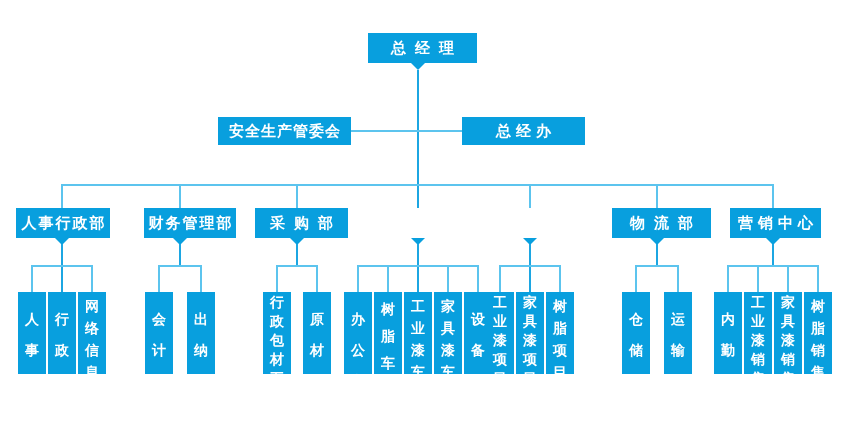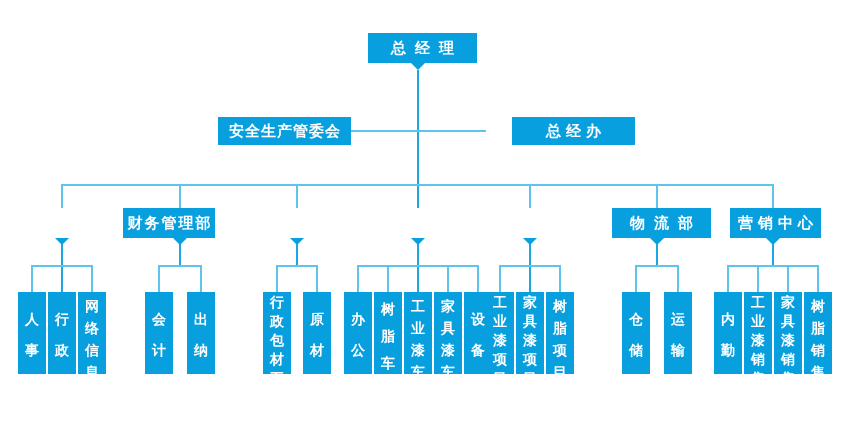--- a/index.html
+++ b/index.html
@@ -52,7 +52,7 @@
 
   <div class="hl" style="left:350px;top:130px;width:136px"></div>
   <div class="box ls1" style="left:218px;top:117px;width:132px;height:28px">安全生产管委会</div>
-  <div class="box ls4" style="left:512px;top:117px;width:118px;height:28px">总经办</div>
+  <div class="box ls4" style="left:462px;top:117px;width:118px;height:28px">总经办</div>
 
   <div class="hl" style="left:62px;top:184px;width:712px"></div>
   <div class="vl" style="left:61px;top:184px;height:24px"></div>

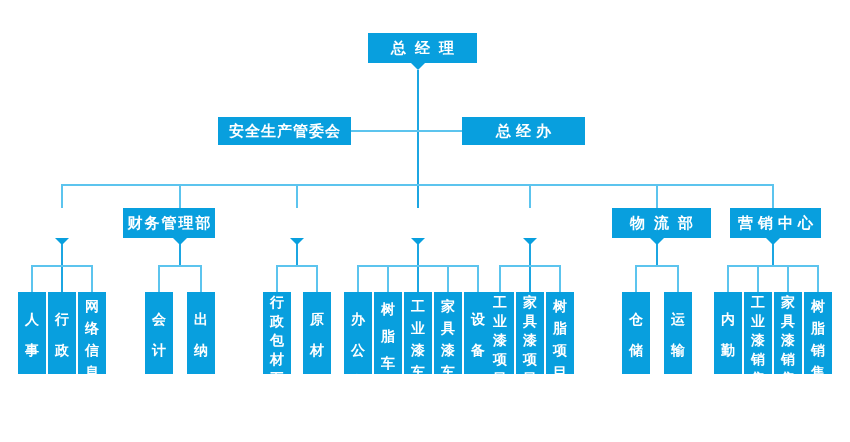--- a/index.html
+++ b/index.html
@@ -62,6 +62,7 @@
   <div class="vl" style="left:656px;top:184px;height:24px"></div>
   <div class="vl" style="left:772px;top:184px;height:24px"></div>
 
+  <div class="box ls2" style="left:16px;top:208px;width:92px;height:30px">人事行政部</div>
   <div class="box ls2" style="left:123px;top:208px;width:90px;height:30px">财务管理部</div>
   <div class="box ls4" style="left:730px;top:208px;width:86px;height:30px">营销中心</div>
   <div class="box ls8" style="left:612px;top:208px;width:90px;height:30px">物流部</div>

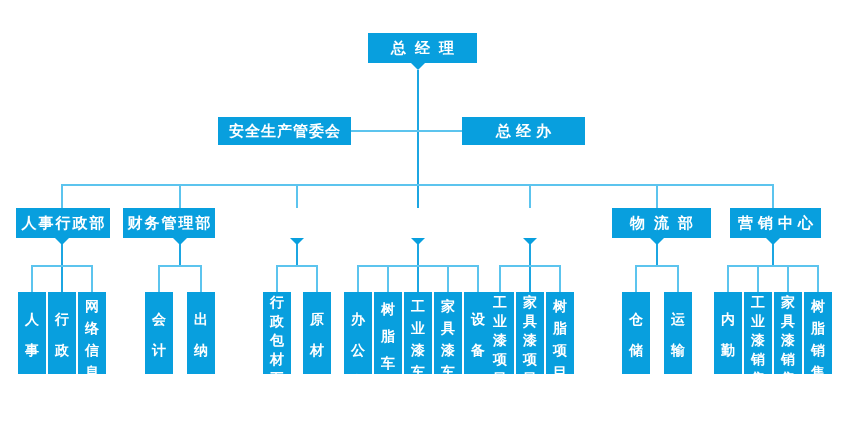--- a/index.html
+++ b/index.html
@@ -63,7 +63,7 @@
   <div class="vl" style="left:772px;top:184px;height:24px"></div>
 
   <div class="box ls2" style="left:16px;top:208px;width:92px;height:30px">人事行政部</div>
-  <div class="box ls2" style="left:123px;top:208px;width:90px;height:30px">财务管理部</div>
+  <div class="box ls2" style="left:144px;top:208px;width:90px;height:30px">财务管理部</div>
   <div class="box ls4" style="left:730px;top:208px;width:86px;height:30px">营销中心</div>
   <div class="box ls8" style="left:612px;top:208px;width:90px;height:30px">物流部</div>
 

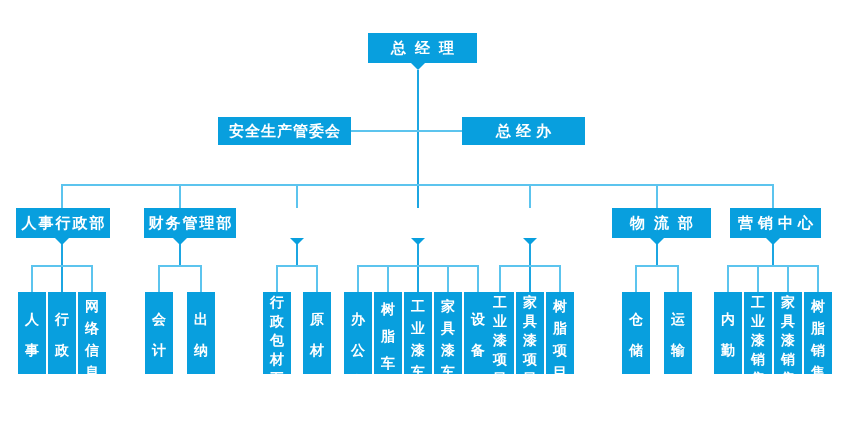--- a/index.html
+++ b/index.html
@@ -64,6 +64,7 @@
 
   <div class="box ls2" style="left:16px;top:208px;width:92px;height:30px">人事行政部</div>
   <div class="box ls2" style="left:144px;top:208px;width:90px;height:30px">财务管理部</div>
+  <div class="box ls8" style="left:255px;top:208px;width:84px;height:30px">采购部</div>
   <div class="box ls4" style="left:730px;top:208px;width:86px;height:30px">营销中心</div>
   <div class="box ls8" style="left:612px;top:208px;width:90px;height:30px">物流部</div>
 

